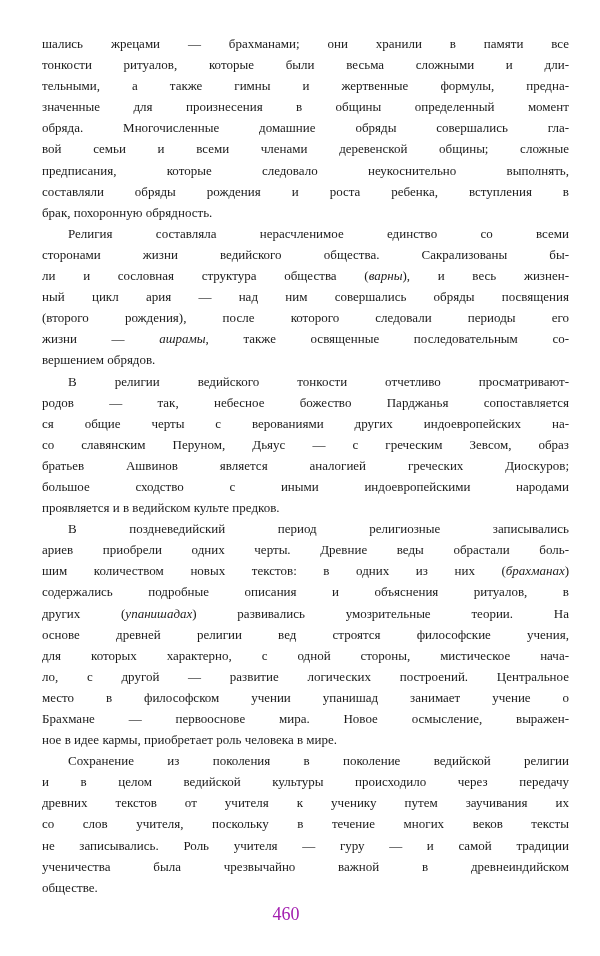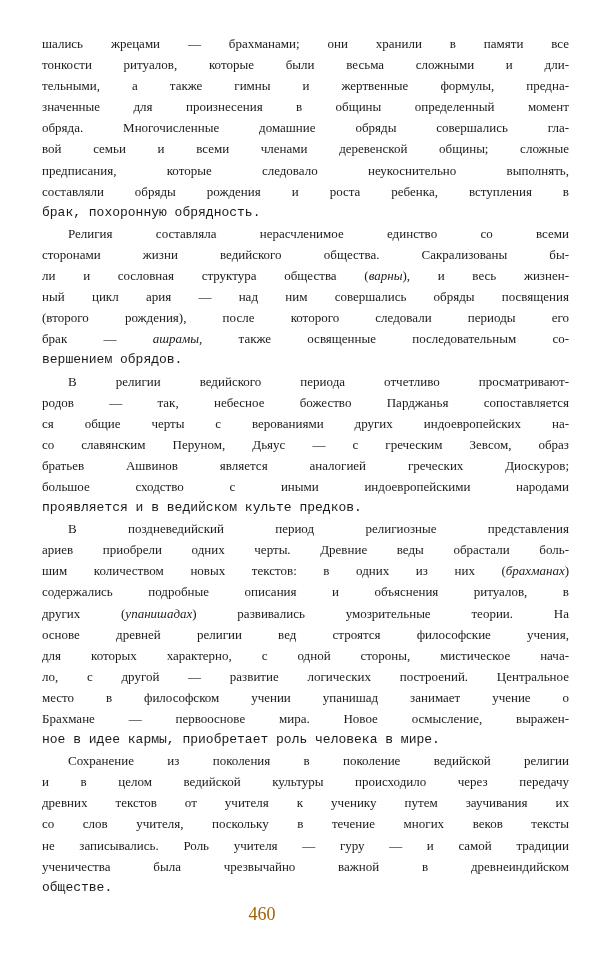--- a/index.html
+++ b/index.html
@@ -12,7 +12,7 @@
   }
   .page p { margin: 0; text-align-last: left; }
   .line { display: block; text-align: justify; text-align-last: justify; white-space: nowrap; }
-  .line.last { text-align-last: left; font-family: Liberation Mono, monospace; }
+  .line.last { text-align-last: left; }
   .ind { padding-left: 26px; }
   em { font-style: italic; }
   .pagenum {

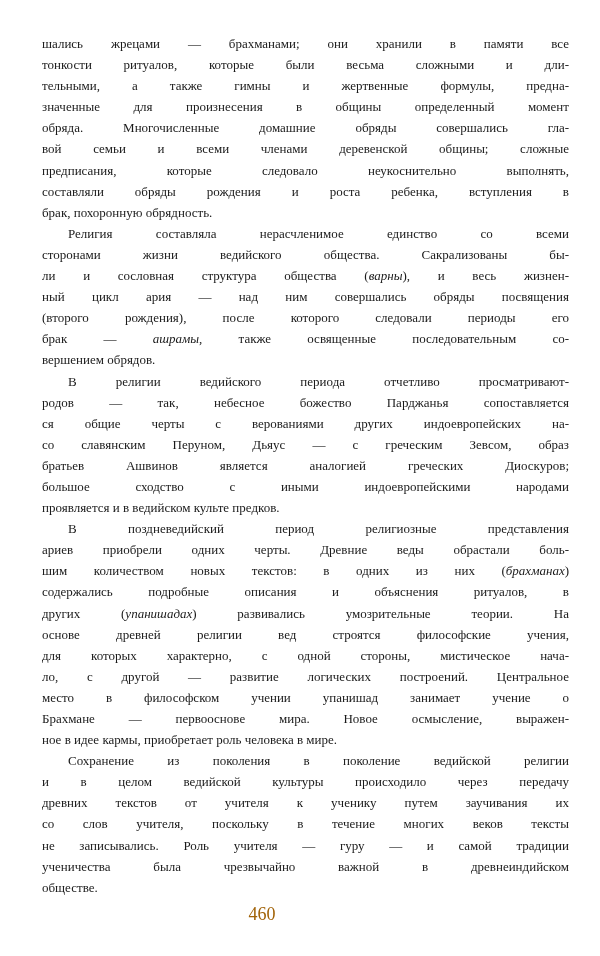--- a/index.html
+++ b/index.html
@@ -43,7 +43,7 @@
     <span class="line"><span>ли и сословная структура общества (</span><em>варны</em><span>), и весь жизнен-</span></span>
     <span class="line">ный цикл ария — над ним совершались обряды посвящения</span>
     <span class="line">(второго рождения), после которого следовали периоды его</span>
-    <span class="line"><span>брак — </span><em>ашрамы</em><span>, также освященные последовательным со-</span></span>
+    <span class="line"><span>жизни — </span><em>ашрамы</em><span>, также освященные последовательным со-</span></span>
     <span class="line last">вершением обрядов.</span>
   </p>
 

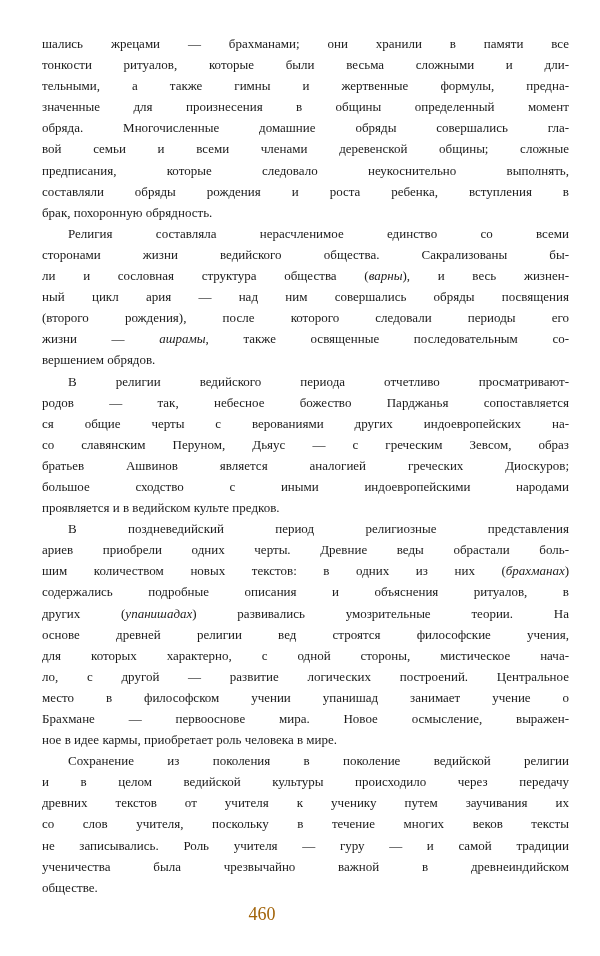--- a/index.html
+++ b/index.html
@@ -48,7 +48,7 @@
   </p>
 
   <p>
-    <span class="line ind">В религии ведийского периода отчетливо просматривают-</span>
+    <span class="line ind">В религии ведийского тонкости отчетливо просматривают-</span>
     <span class="line">родов — так, небесное божество Парджанья сопоставляется</span>
     <span class="line">ся общие черты с верованиями других индоевропейских на-</span>
     <span class="line">со славянским Перуном, Дьяус — с греческим Зевсом, образ</span>

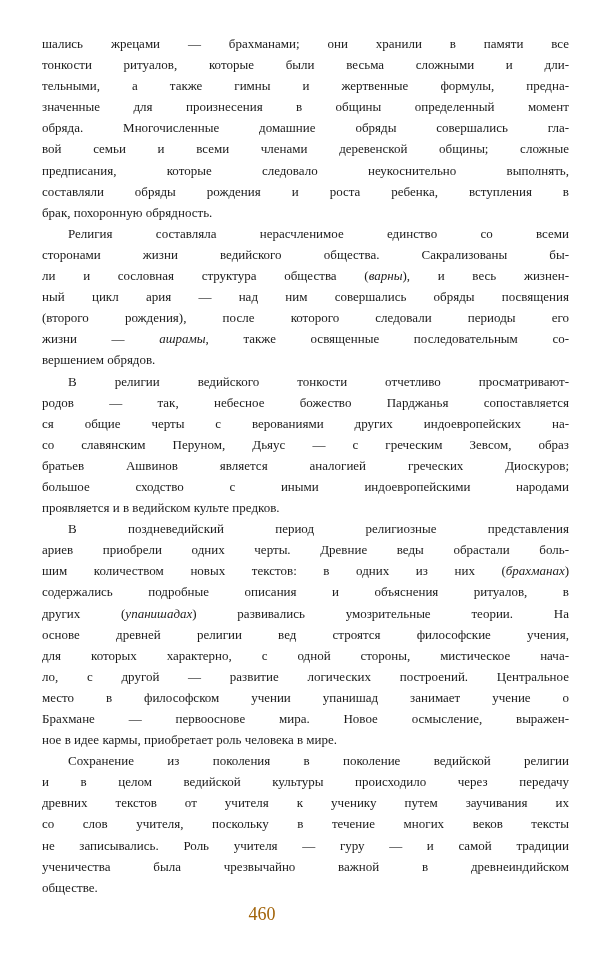--- a/index.html
+++ b/index.html
@@ -58,7 +58,7 @@
   </p>
 
   <p>
-    <span class="line ind">В поздневедийский период религиозные представления</span>
+    <span class="line ind">В поздневедийский период религиозные записывались</span>
     <span class="line">ариев приобрели одних черты. Древние веды обрастали боль-</span>
     <span class="line"><span>шим количеством новых текстов: в одних из них (</span><em>брахманах</em><span>)</span></span>
     <span class="line">содержались подробные описания и объяснения ритуалов, в</span>

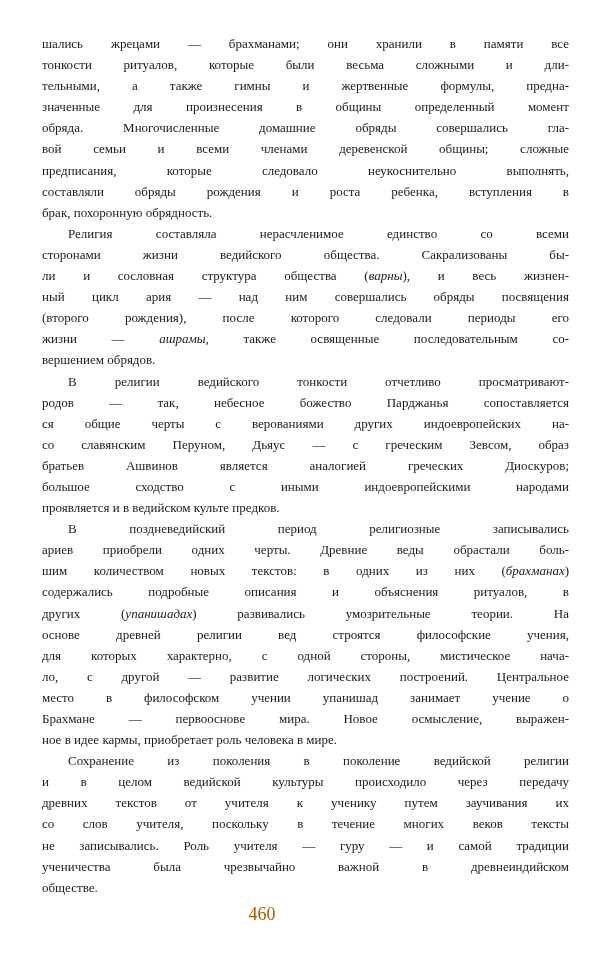--- a/index.html
+++ b/index.html
@@ -17,7 +17,7 @@
   em { font-style: italic; }
   .pagenum {
     position: absolute; left: 0; width: 524px; top: 904px; text-align: center;
-    font-family: "Liberation Serif", "DejaVu Serif", serif; font-size: 18px; color: #a16207;
+    font-family: "Liberation Serif", "DejaVu Serif", serif; font-size: 18px; color: #a21caf; padding-left: 24px;
   }
 </style>
 </head>

